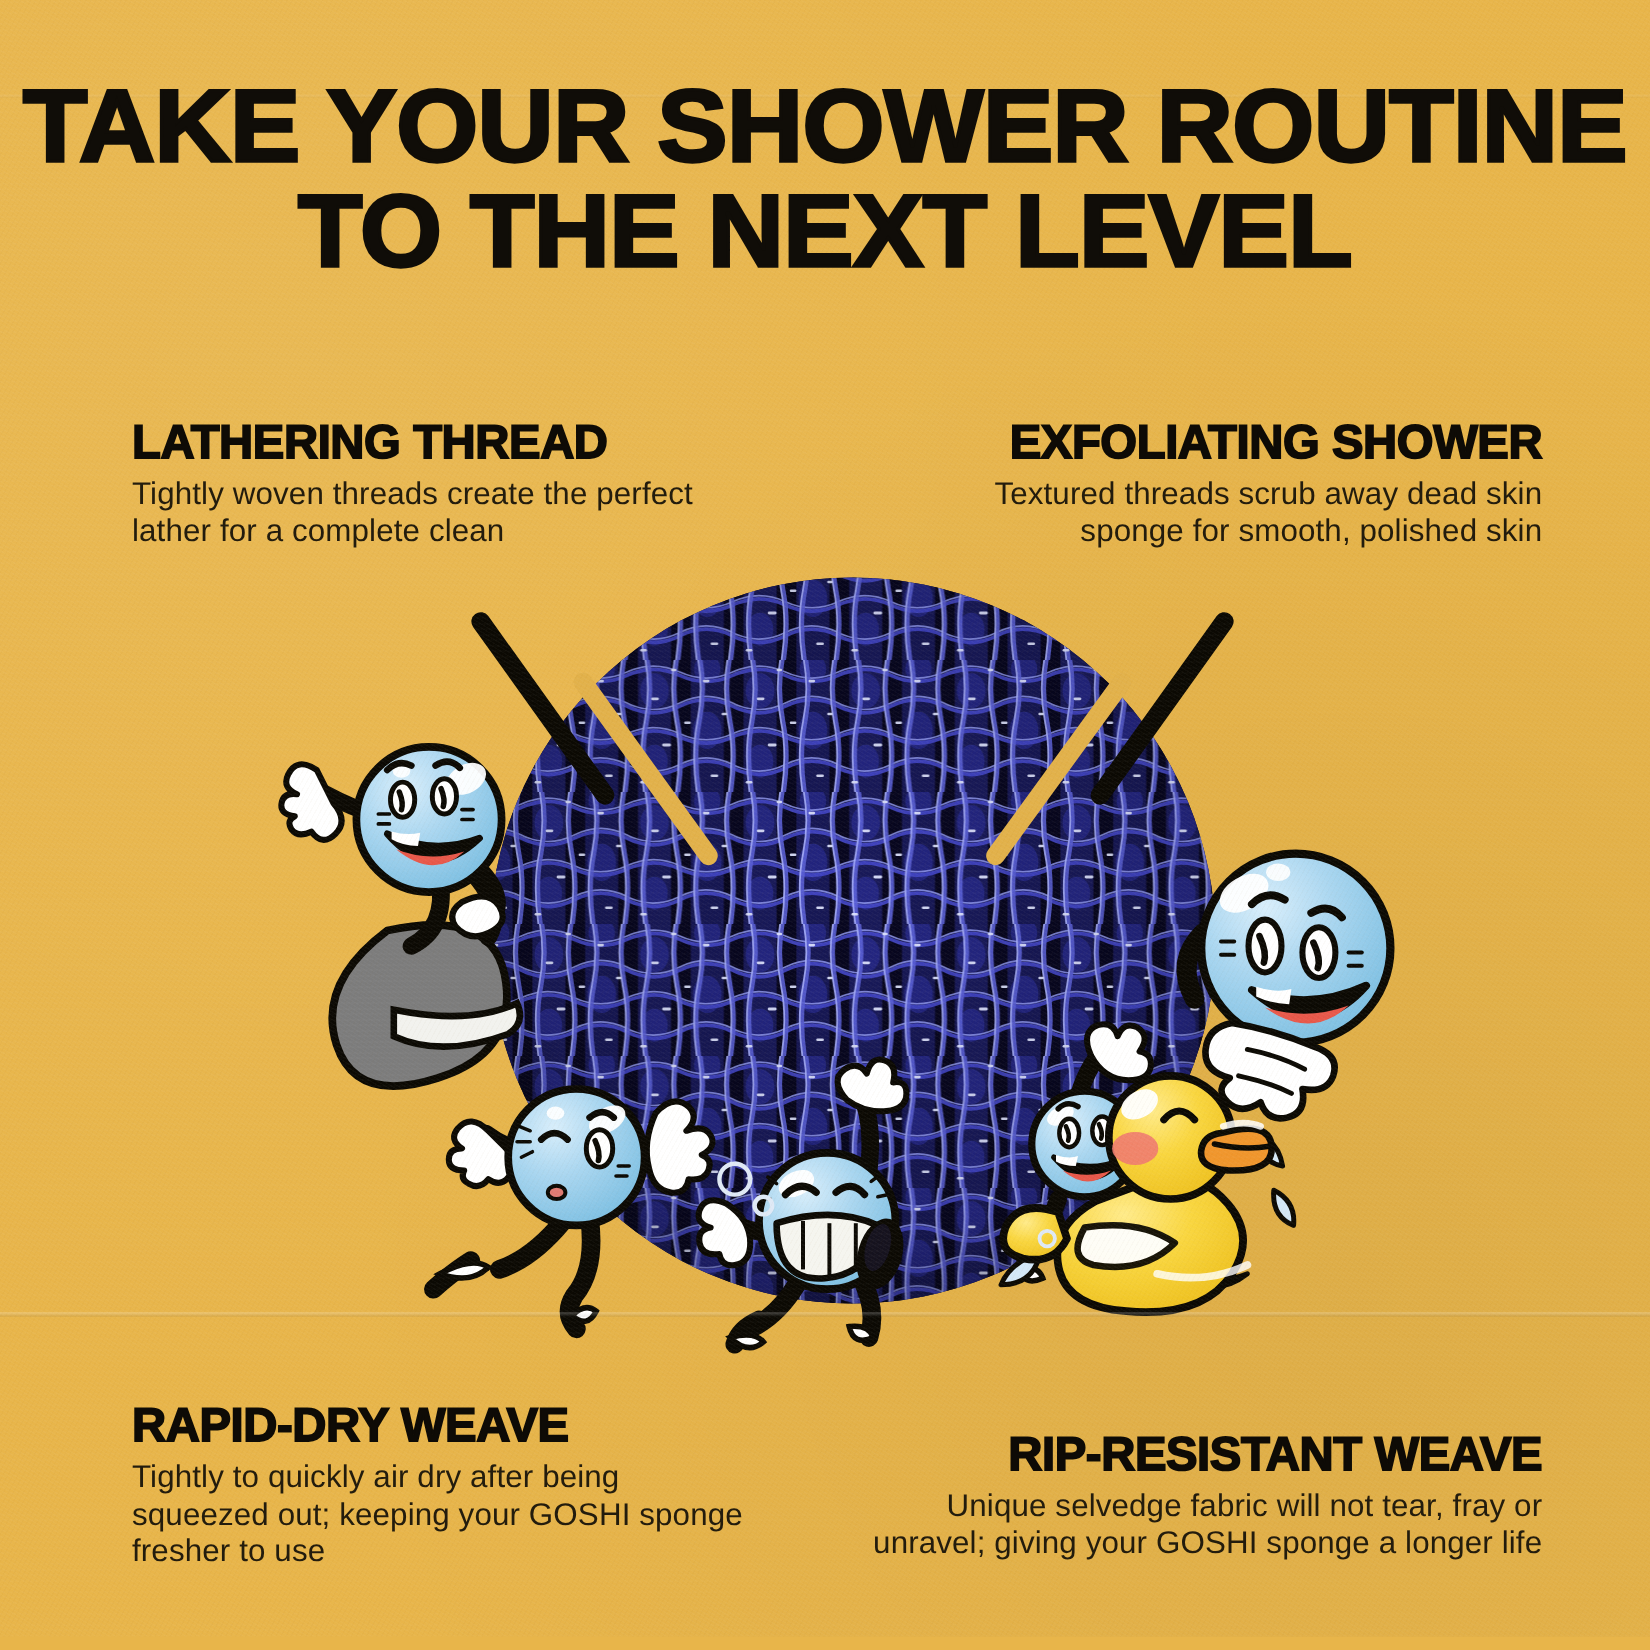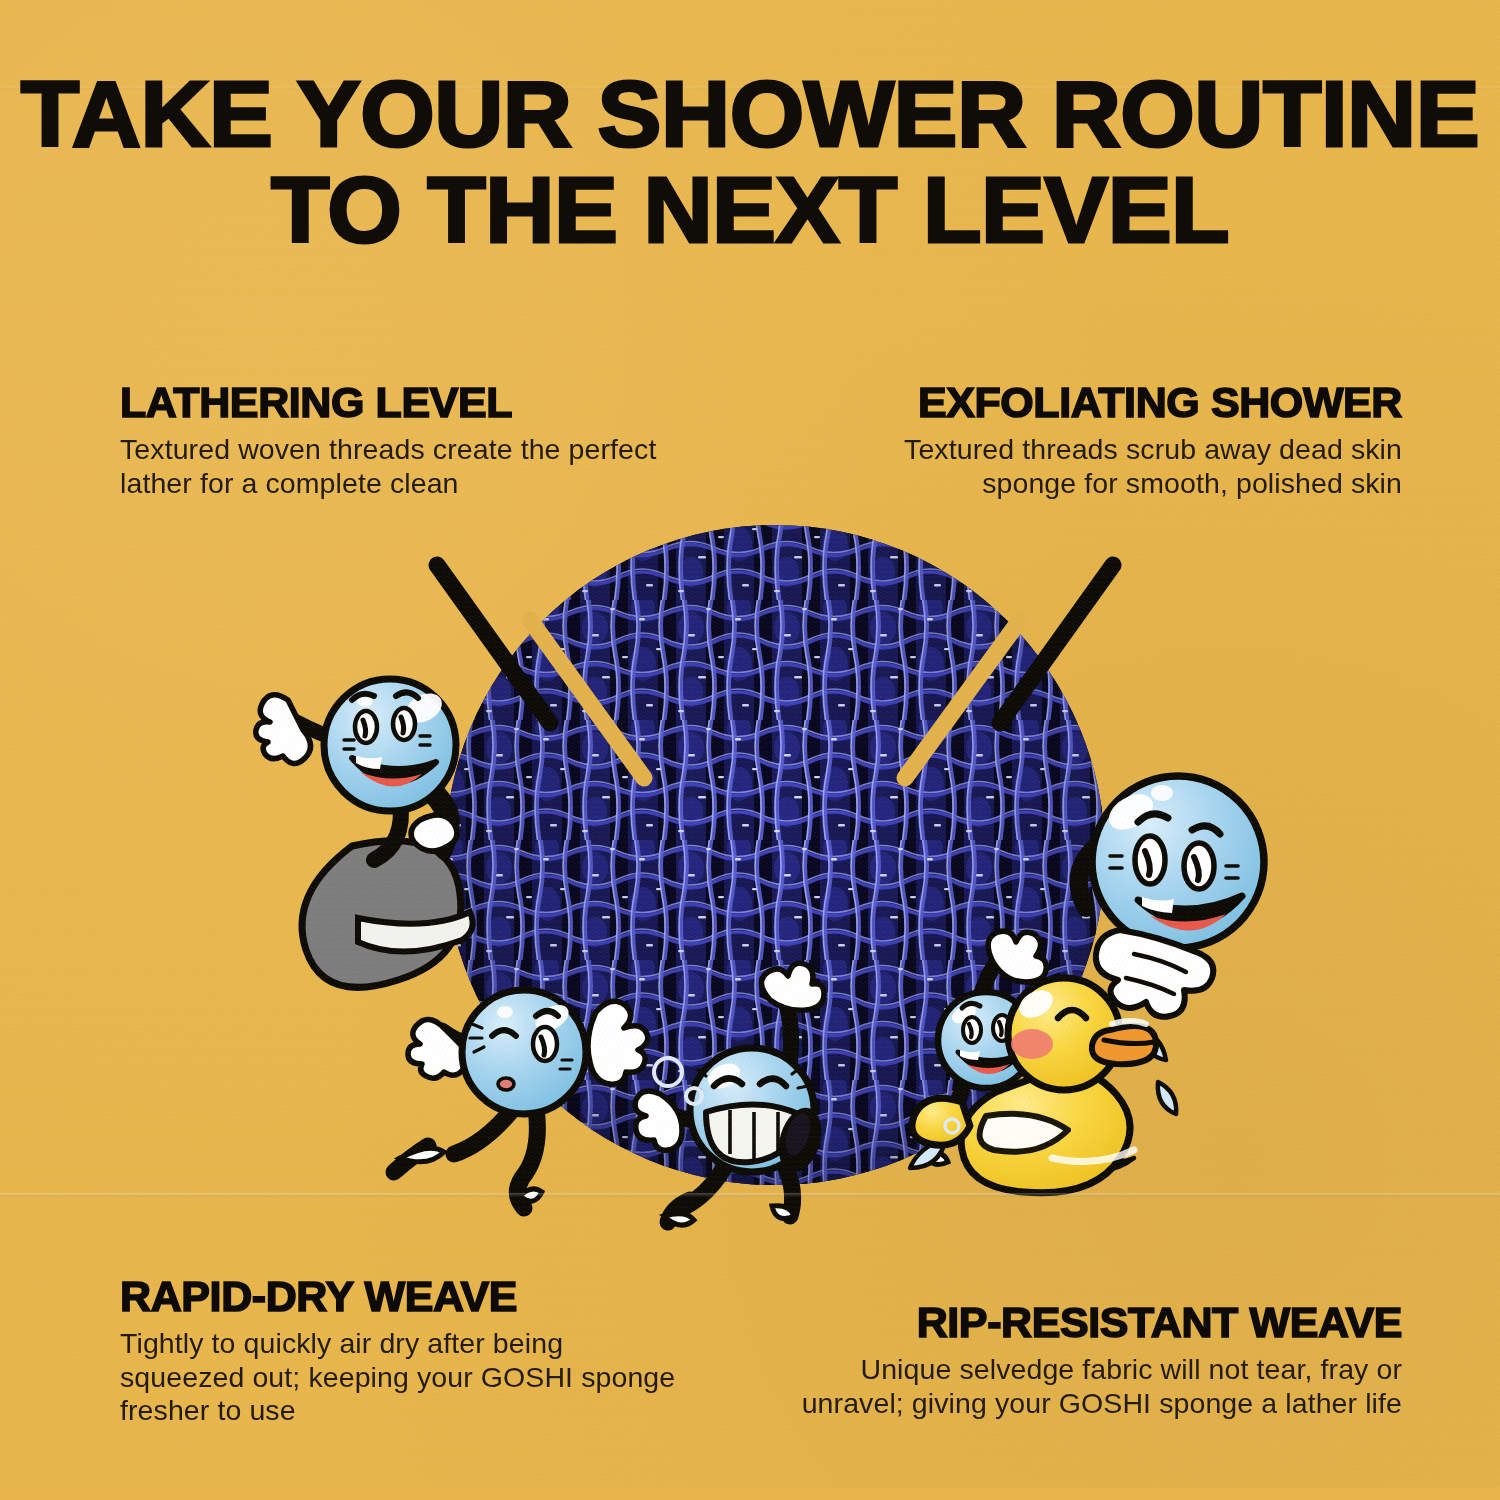--- a/index.html
+++ b/index.html
@@ -408,7 +408,7 @@
   </div>
 
   <div class="feat" id="feat-lathering">
-    <h3>LATHERING LEVEL</h3>
+    <h3>LATHERING THREAD</h3>
     <p>Textured woven threads create the perfect lather for a complete clean</p>
   </div>
 

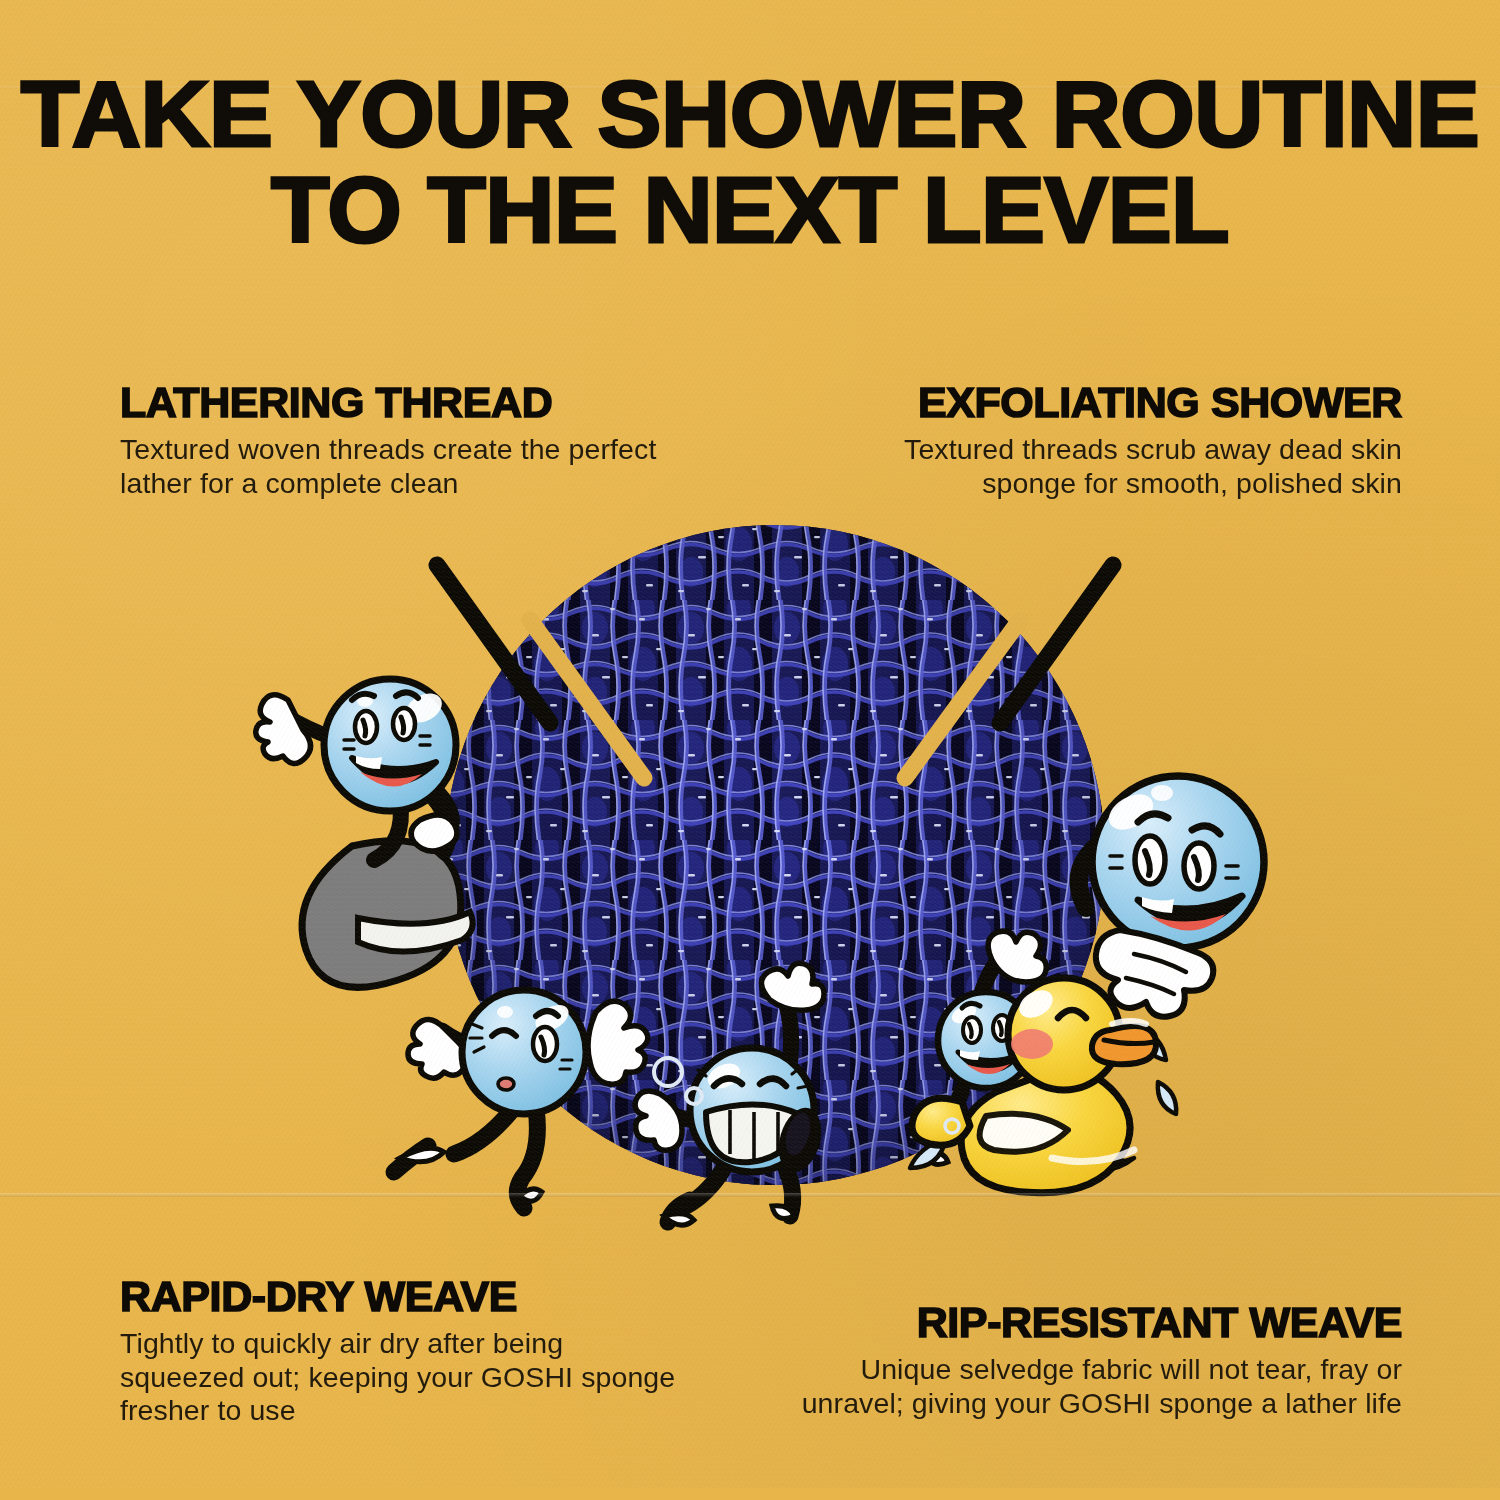--- a/index.html
+++ b/index.html
@@ -409,7 +409,7 @@
 
   <div class="feat" id="feat-lathering">
     <h3>LATHERING THREAD</h3>
-    <p>Textured woven threads create the perfect lather for a complete clean</p>
+    <p>Tightly woven threads create the perfect lather for a complete clean</p>
   </div>
 
   <div class="feat" id="feat-exfoliating">

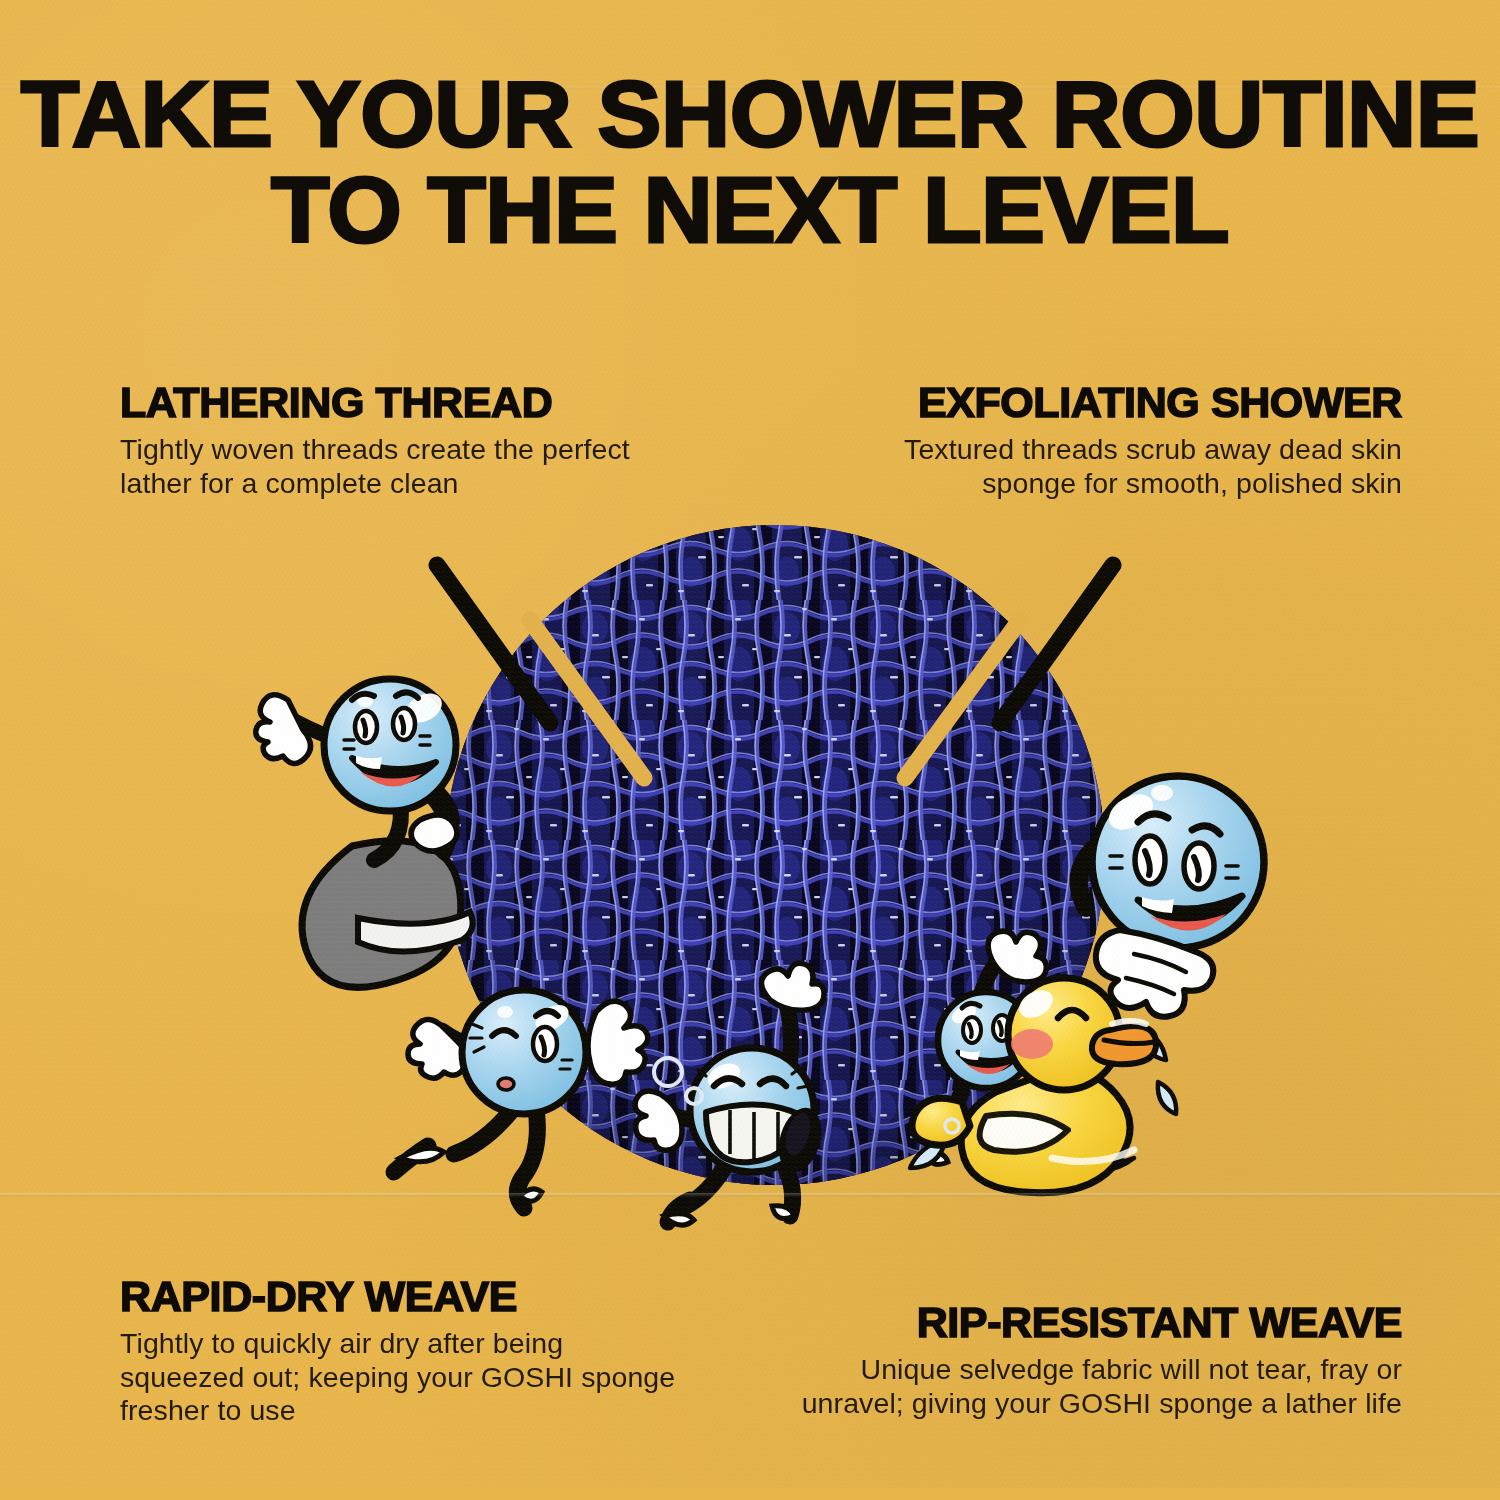--- a/index.html
+++ b/index.html
@@ -424,7 +424,7 @@
 
   <div class="feat" id="feat-rip">
     <h3>RIP-RESISTANT WEAVE</h3>
-    <p>Unique selvedge fabric will not tear, fray or unravel; giving your GOSHI sponge a lather life</p>
+    <p>Unique selvedge fabric will not tear, fray or unravel; giving your GOSHI sponge a longer life</p>
   </div>
 
 </div>

